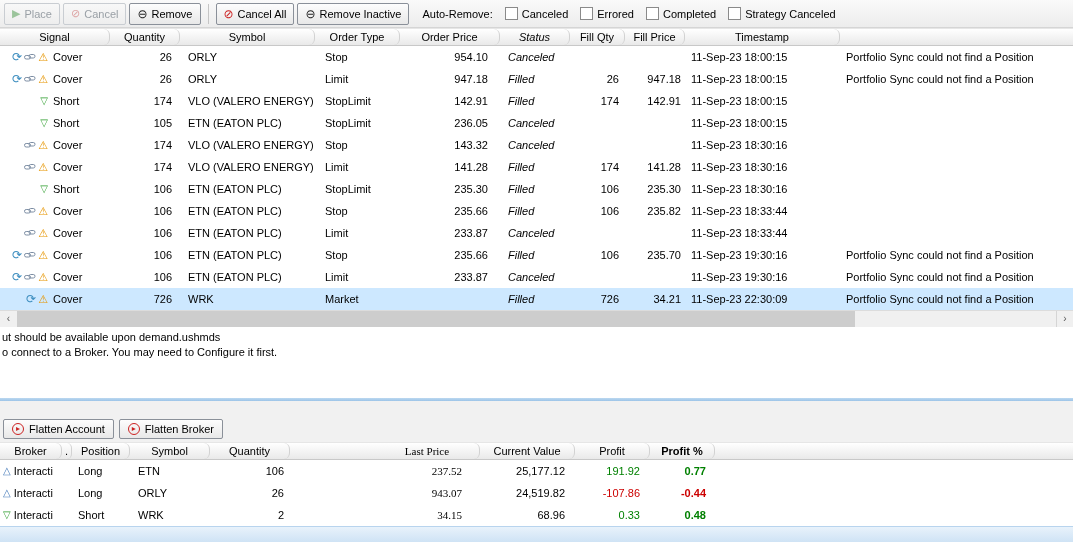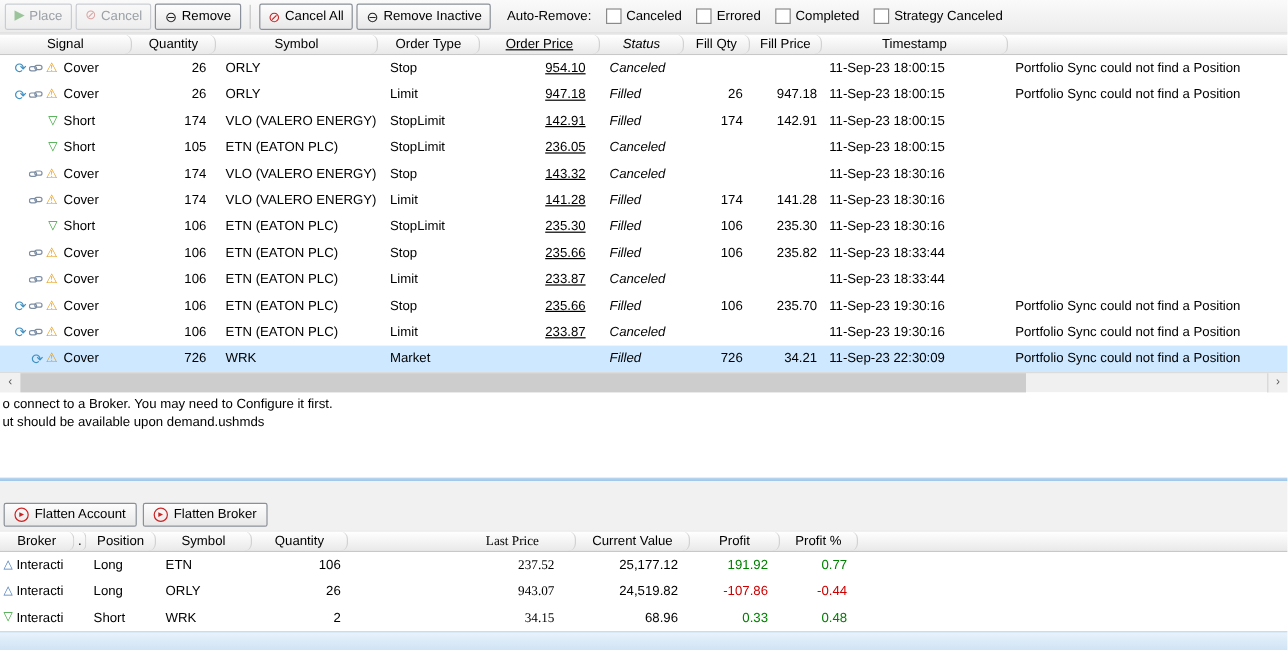--- a/index.html
+++ b/index.html
@@ -45,7 +45,7 @@
   .c-qty{ width:70px; text-align:right; padding-right:8px; }
   .c-symbol{ width:135px; padding-left:8px; }
   .c-otype{ width:85px; padding-left:10px; }
-  .c-oprice{ width:100px; text-align:right; padding-right:12px;text-decoration:underline; }
+  .c-oprice{ width:100px; text-align:right; padding-right:12px; }
   .c-status{ width:70px; padding-left:8px;font-style:italic; }
   .c-fillqty{ width:55px; text-align:right; padding-right:6px; }
   .c-fillprice{ width:60px; text-align:right; padding-right:4px; }

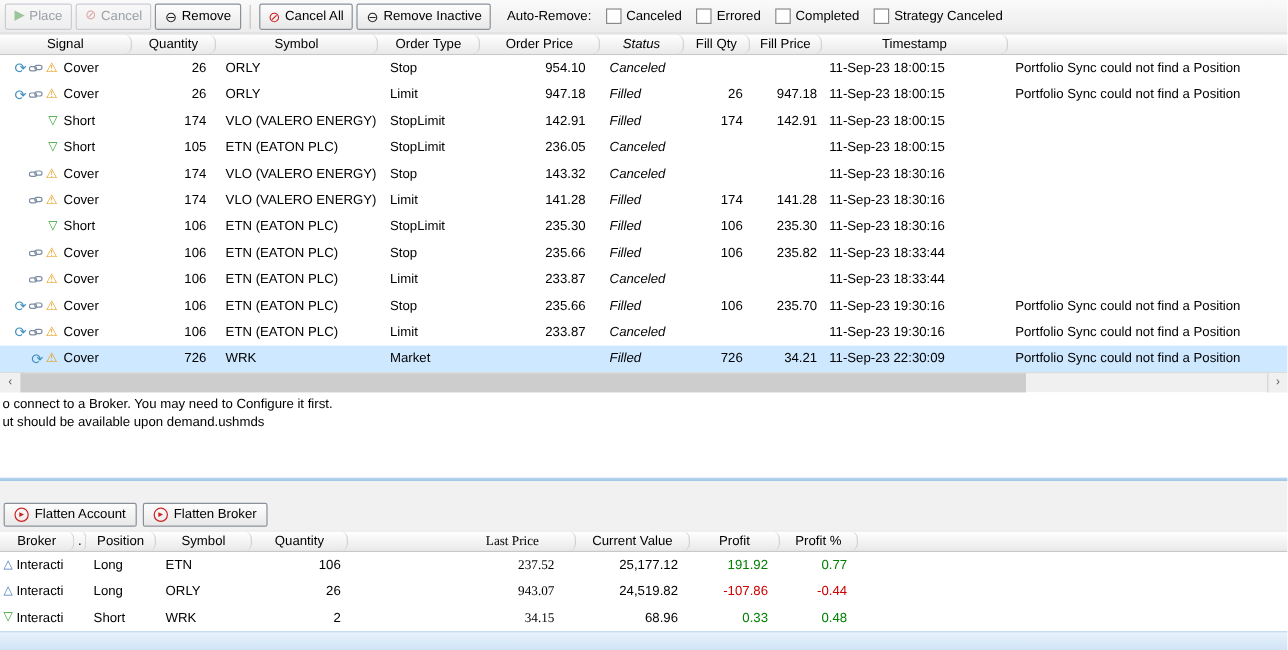--- a/index.html
+++ b/index.html
@@ -433,8 +433,8 @@
 </div>
 
 <div class="statusarea">
+  <div class="statusline">ut should be available upon demand.ushmds</div>
   <div class="statusline">o connect to a Broker. You may need to Configure it first.</div>
-  <div class="statusline">ut should be available upon demand.ushmds</div>
 </div>
 
 <div class="gap"></div>

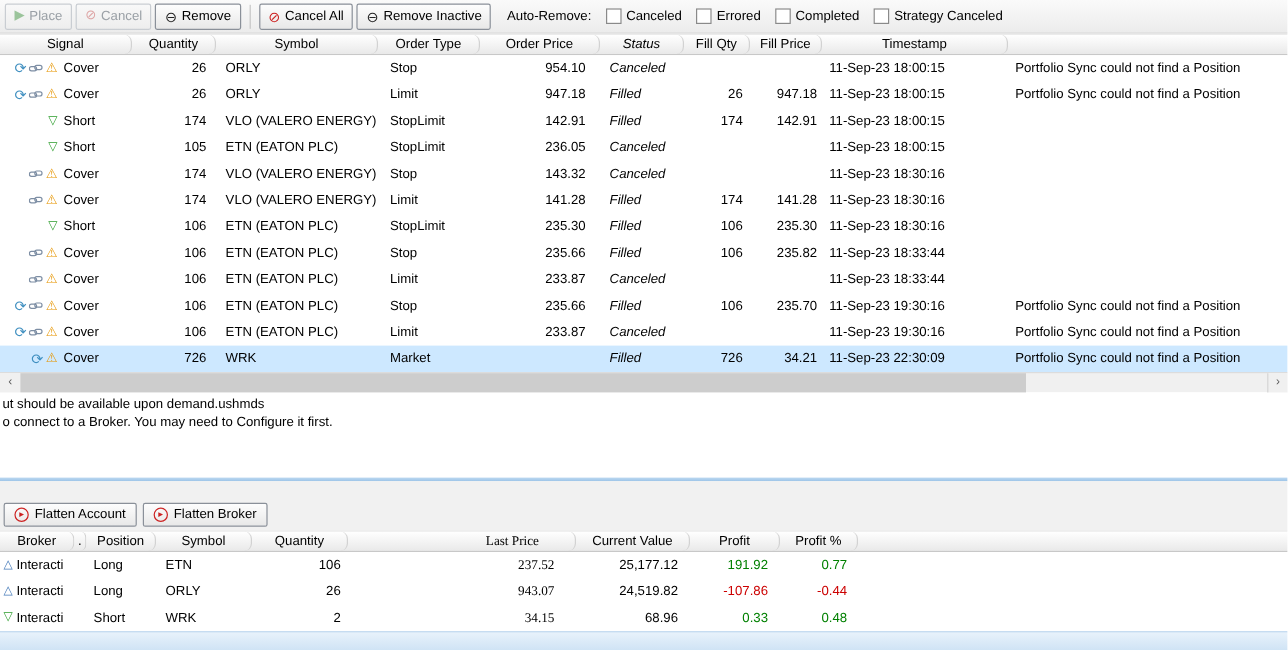--- a/index.html
+++ b/index.html
@@ -99,7 +99,7 @@
   .p-last{ width:105px; text-align:right; padding-right:18px;font-family:Liberation Serif, serif; }
   .p-cur{ width:95px; text-align:right; padding-right:10px; }
   .p-profit{ width:75px; text-align:right; padding-right:10px; }
-  .p-profitpct{ width:65px; text-align:right; padding-right:9px; }
+  .p-profitpct{ width:65px; text-align:right; padding-right:9px;font-weight:bold; }
   .p-fill{ flex:1; border-right:none !important; }
   .thead .p-broker{ display:block; text-align:center; padding:0; }
   .thead .p-pos,.thead .p-sym,.thead .p-qty,.thead .p-basis,.thead .p-last,

